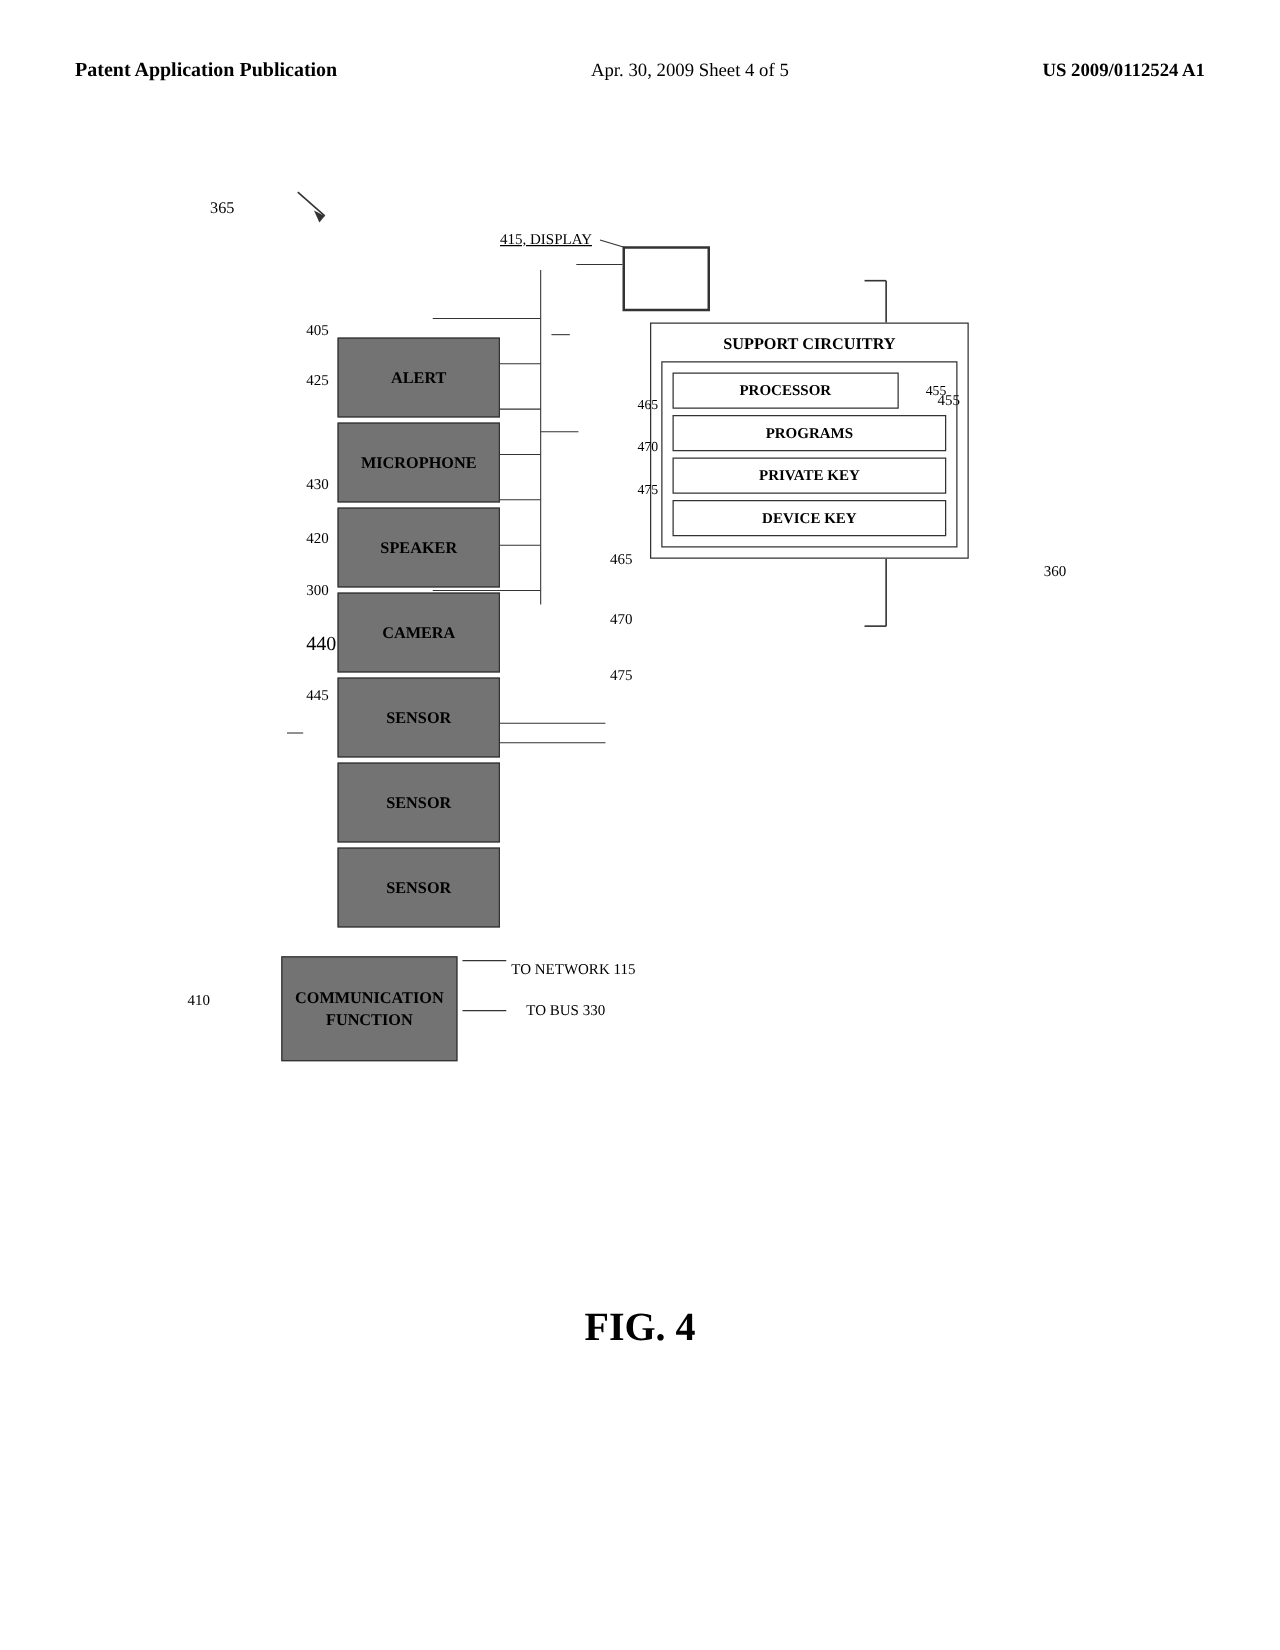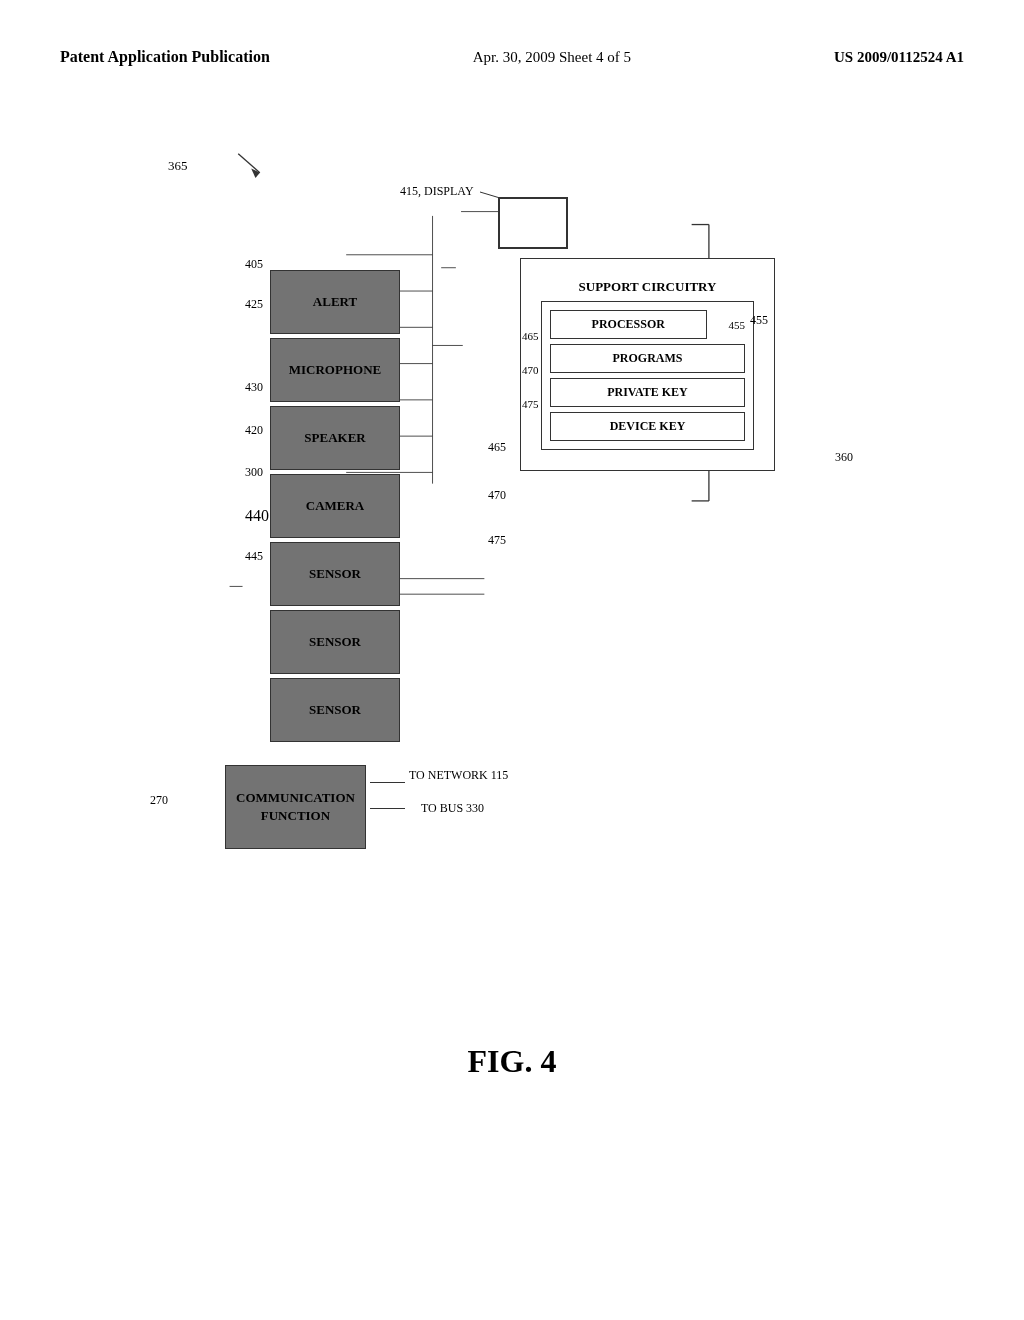--- a/index.html
+++ b/index.html
@@ -162,7 +162,7 @@
 
     <div style="position:absolute; top:57px; left:438px; width:70px; height:52px; border:2px solid #333; background:#fff;"></div>
 
-    <div style="position:absolute; top:44px; left:340px; font-size:12px; white-space:nowrap;">415, DISPLAY</div>
+    <div style="position:absolute; top:44px; left:340px; font-size:12px; white-space:nowrap;text-decoration:underline;">415, DISPLAY</div>
 
     <svg style="position:absolute;top:44px;left:340px;width:110px;height:20px;overflow:visible;">
       <line x1="80" y1="8" x2="100" y2="14" stroke="#333" stroke-width="1"></line>

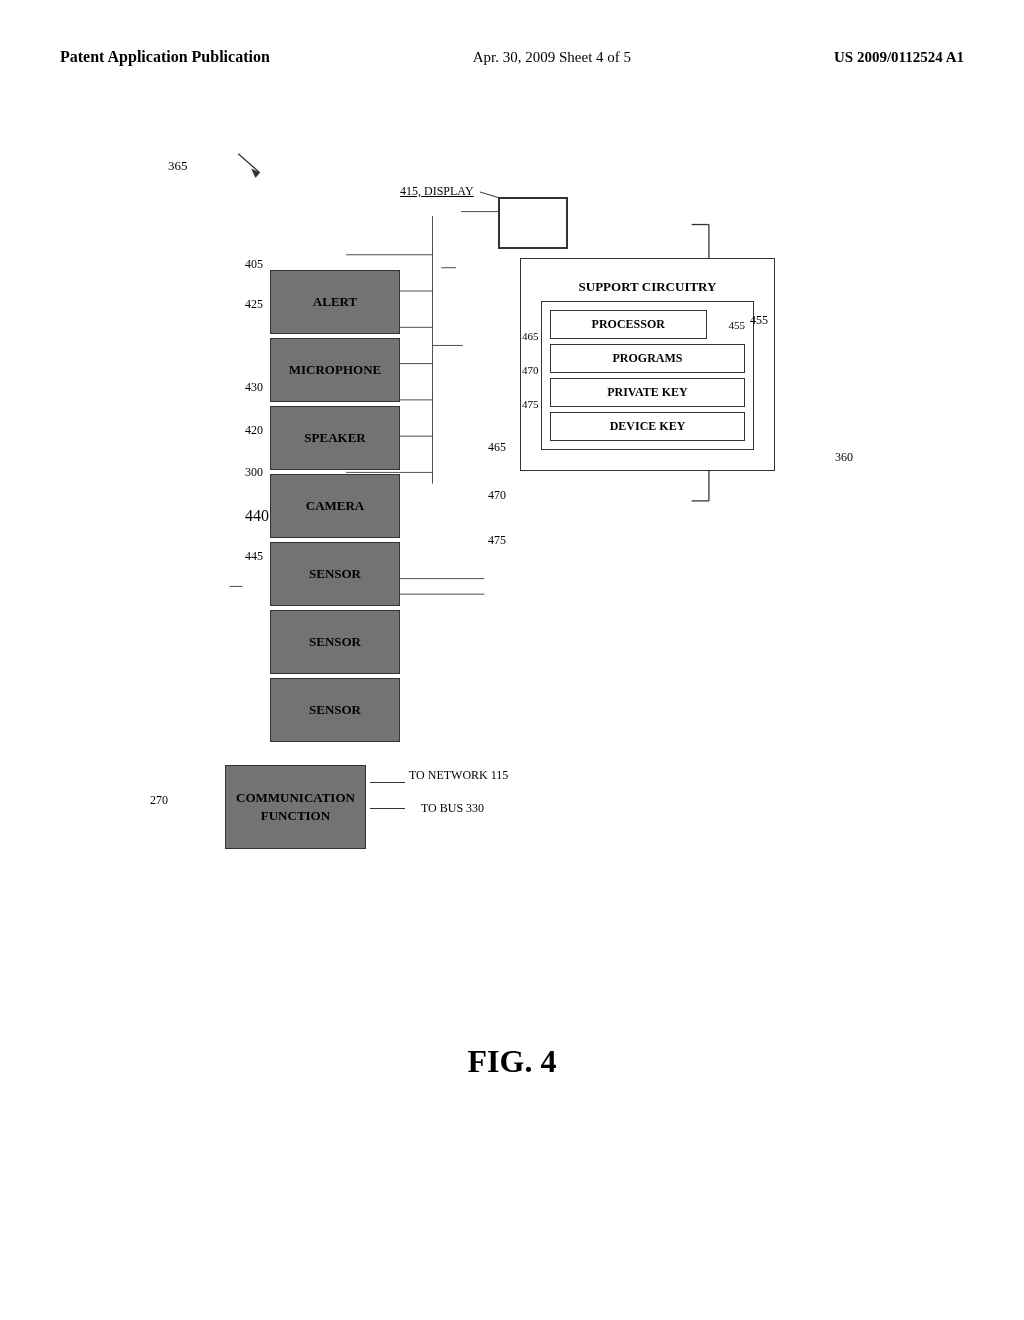--- a/index.html
+++ b/index.html
@@ -194,7 +194,7 @@
 
     <div style="position:absolute; top:168px; left:478px; font-size:12px;">450</div>
 
-    <div style="position:absolute; top:118px; left:460px; width:255px; border:1px solid #333; padding:20px; background:#fff;">
+    <div style="position:absolute; top:118px; left:460px; width:255px; border:1px solid #333; padding:8px; background:#fff;">
       <div style="text-align:center; font-size:13px; font-weight:bold; margin-bottom:6px;">SUPPORT CIRCUITRY</div>
       <div style="border:1px solid #333; padding:8px; display:flex; flex-direction:column; gap:5px;">
 

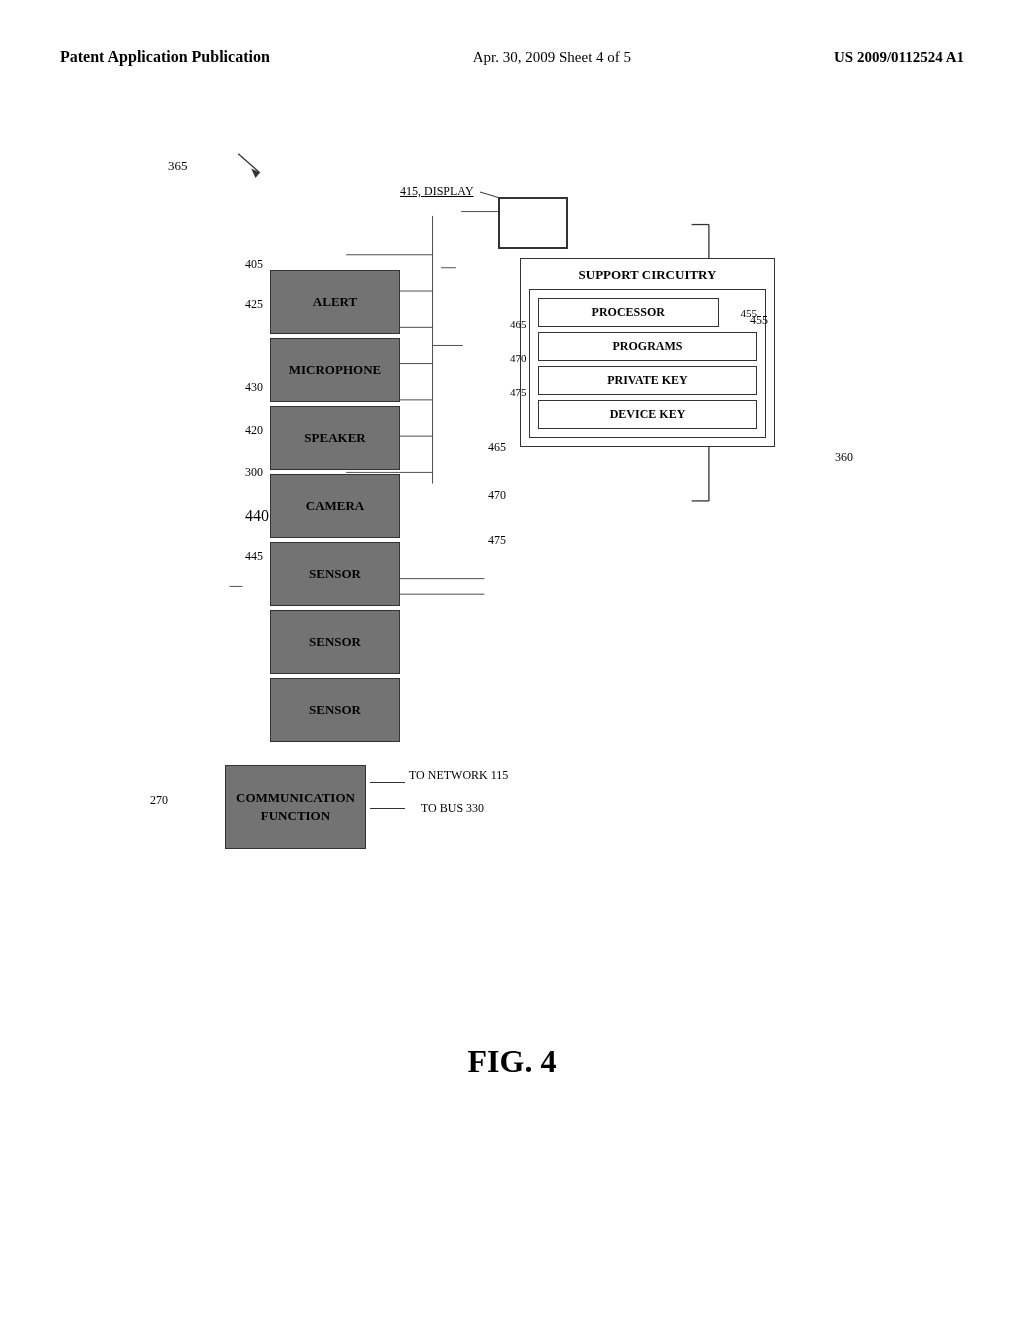--- a/index.html
+++ b/index.html
@@ -238,7 +238,7 @@
     </div>
 
     <div style="position:absolute; top:628px; left:310px; font-size:12px; display:flex; flex-direction:column; gap:18px;">
-      <div style="display:flex; align-items:flex-end; gap:4px;">
+      <div style="display:flex; align-items:flex-start; gap:4px;">
         <div style="width:35px; height:1px; background:#333;"></div>
         <span>TO NETWORK 115</span>
       </div>

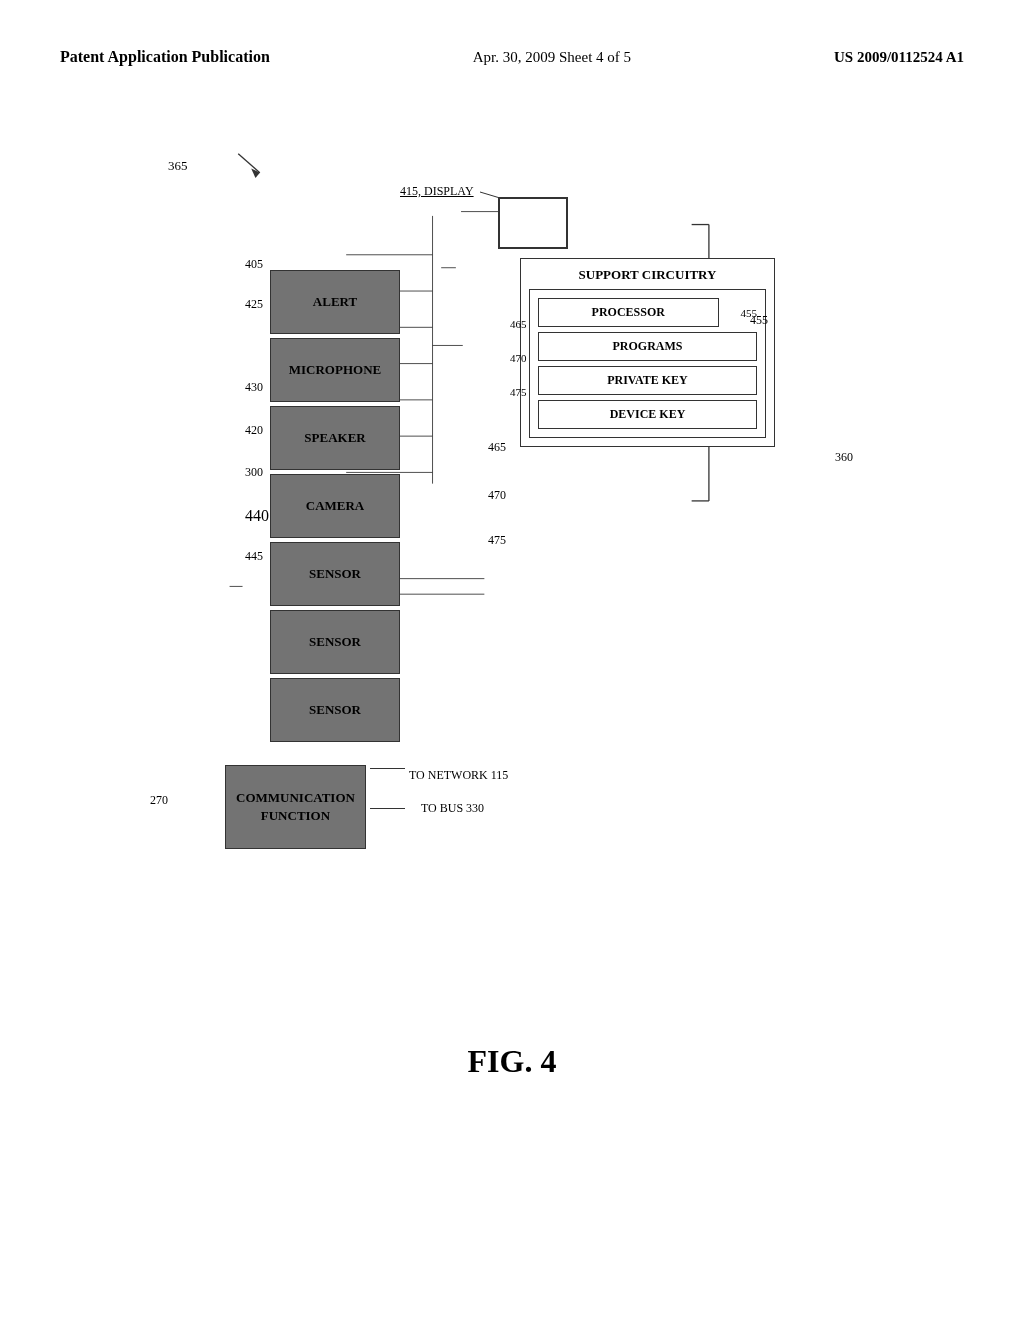--- a/index.html
+++ b/index.html
@@ -233,7 +233,7 @@
 
     <div style="position:absolute; top:625px; left:165px;">
 
-      <div style="position:absolute; left:-75px; top:28px; font-size:12px;">270</div>
+      <div style="position:absolute; left:-75px; top:28px; font-size:12px;">410</div>
       <div class="box" style="min-width:140px; line-height:1.4;">COMMUNICATION<br>FUNCTION</div>
     </div>
 

